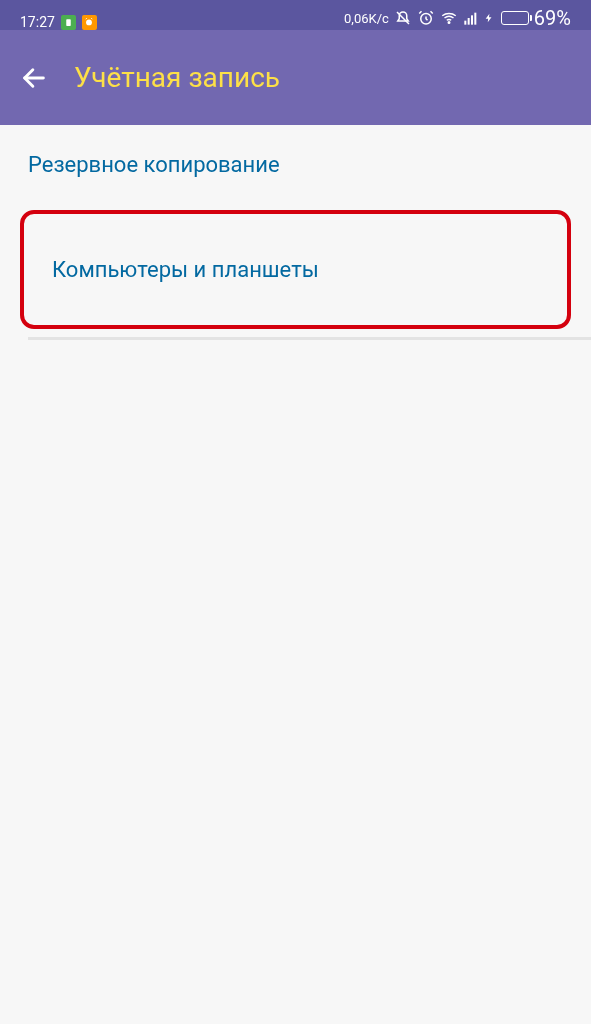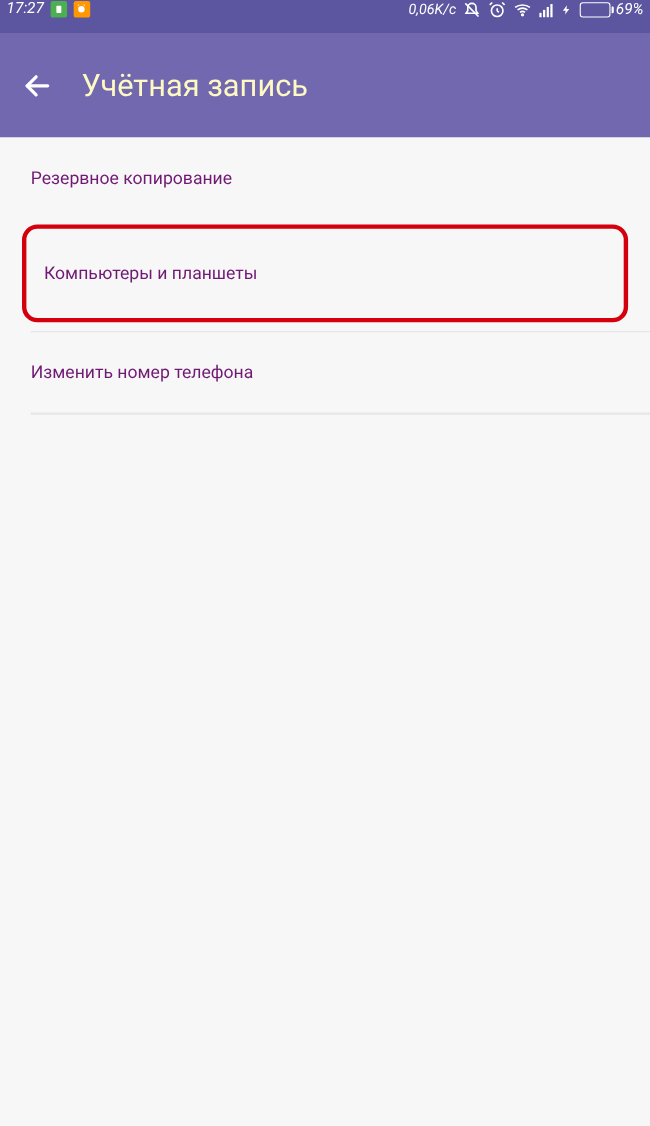--- a/index.html
+++ b/index.html
@@ -17,11 +17,10 @@
       background: #5b569f;
       color: #fff;
       display: flex;
-      align-items: flex-start;
+      align-items: flex-end;
       justify-content: space-between;
-      padding: 0 6px;
+      padding: 0 20px;
       font-size: 14px;
-      font-style: italic;
     }
     .status-left, .status-right { display: flex; align-items: center; gap: 6px; }
     .status-right { gap: 5px; }

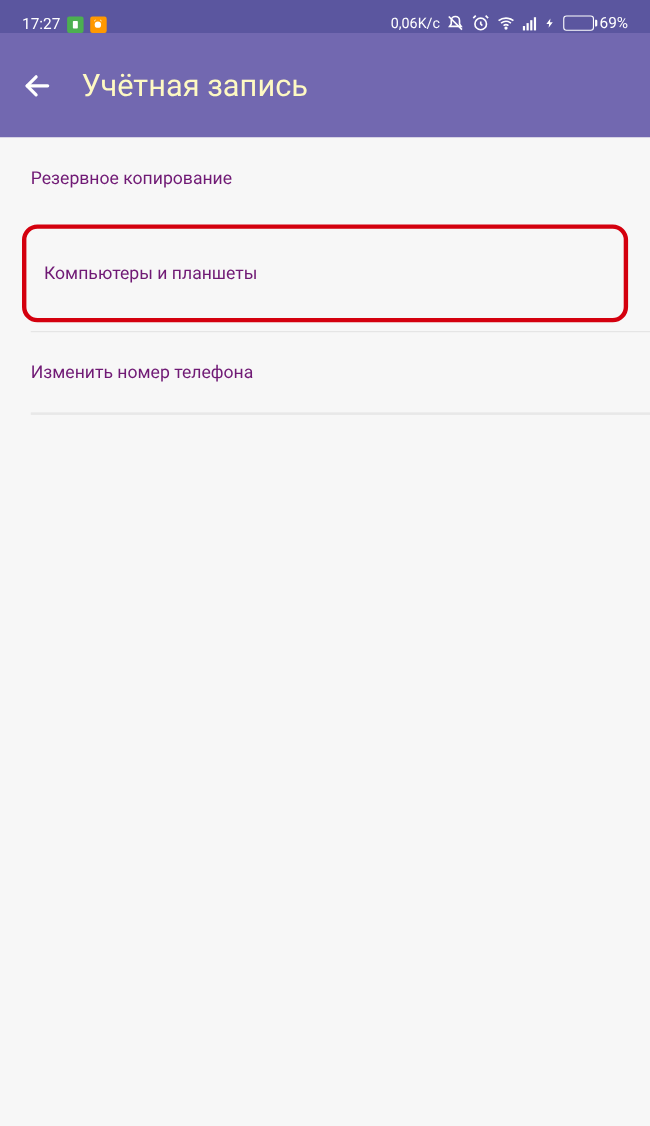--- a/index.html
+++ b/index.html
@@ -136,7 +136,7 @@
     <span class="battery">
       <span class="battery-fill"></span>
     </span>
-    <span style="font-size:14px;">69%</span>
+    <span style="font-size:20px;">69%</span>
   </div>
 </div>
 

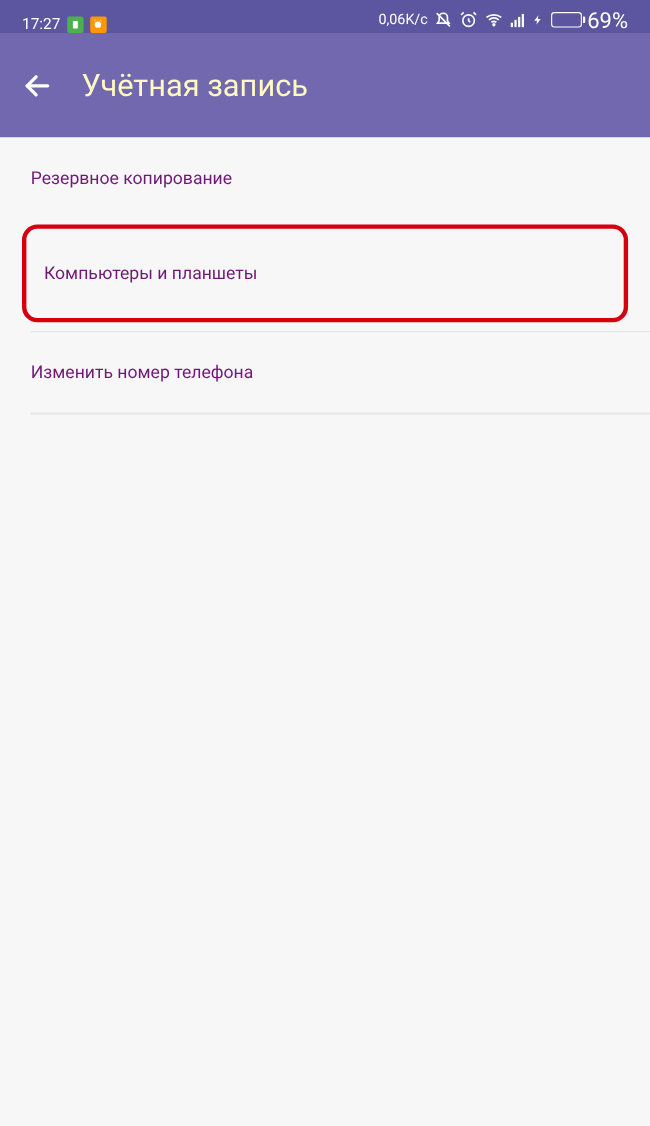--- a/index.html
+++ b/index.html
@@ -46,7 +46,7 @@
     .app-bar {
       height: 95px;
       background: #7268b0;
-      color: #fef9c3;
+      color: #fde047;
       display: flex;
       align-items: center;
       padding: 0 20px;

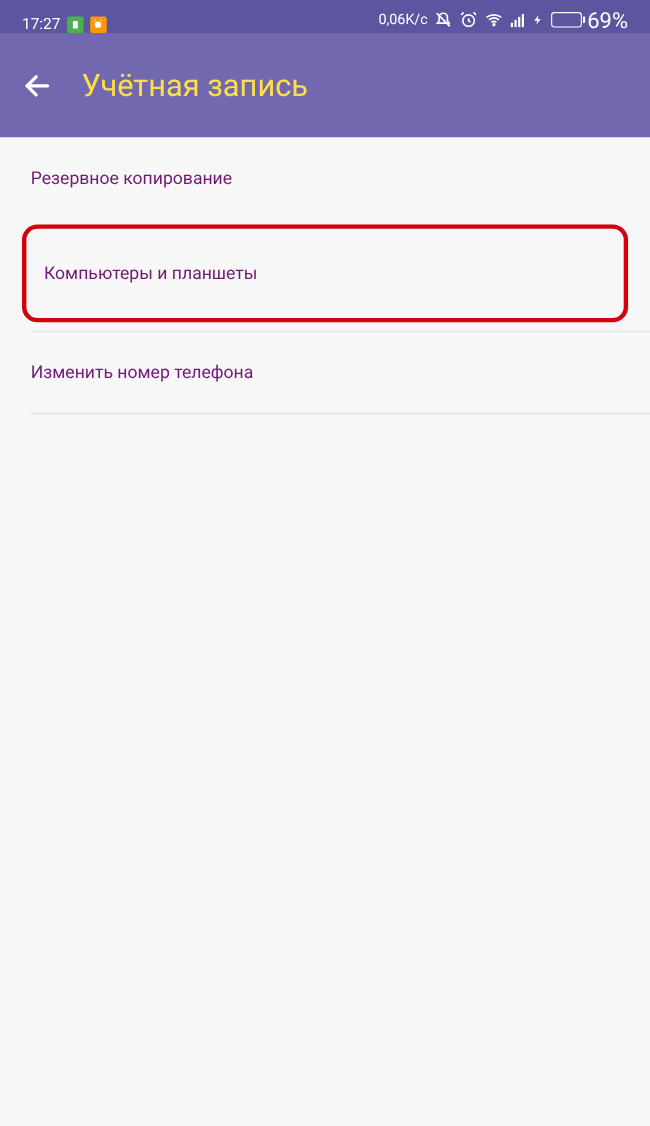--- a/index.html
+++ b/index.html
@@ -58,8 +58,8 @@
     .content { background: #f7f7f7; }
     .list-item {
       padding: 27px 28px;
-      font-size: 16px;
-      color: #701a75;
+      font-size: 22px;
+      color: #0369a1;
       background: transparent;
       cursor: pointer;
     }

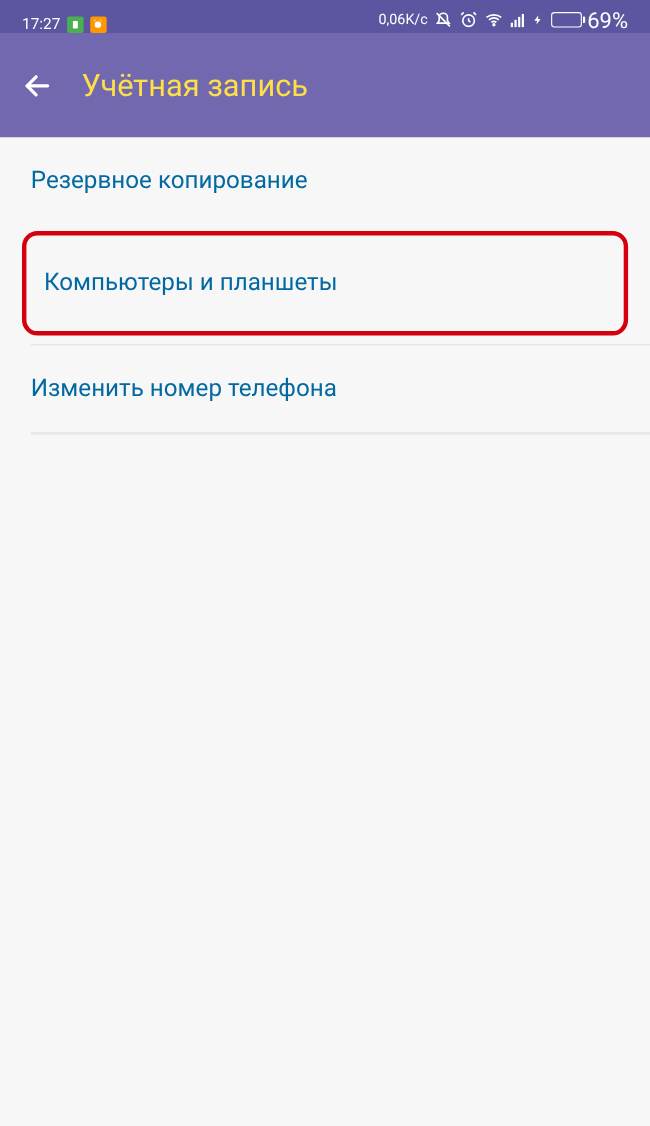--- a/index.html
+++ b/index.html
@@ -73,7 +73,7 @@
       margin: 6px 20px 8px 20px;
       border: 4px solid #d4000e;
       border-radius: 14px;
-      padding: 4px;
+      padding: 16px;
     }
     .highlight-wrap .list-item {
       padding: 27px 10px 27px 12px;

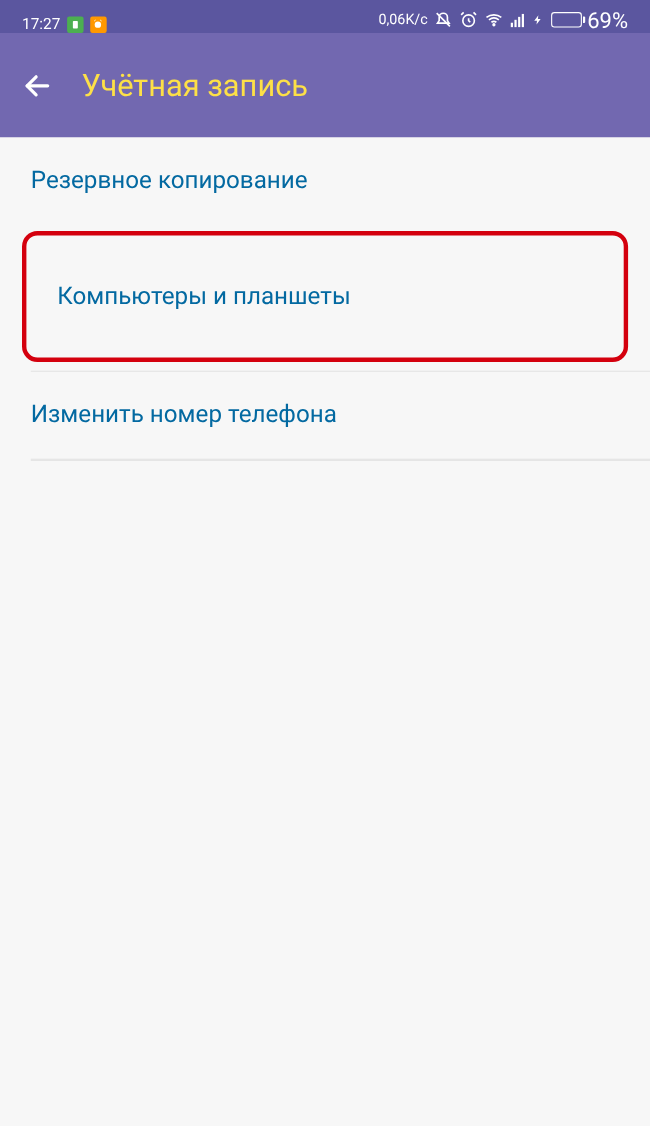--- a/index.html
+++ b/index.html
@@ -163,9 +163,6 @@
 
   <div class="divider"></div>
 
-  <div class="list-item">
-    <span>Изменить номер телефона</span>
-  </div>
   <div class="divider"></div>
 
   <div class="divider"></div>

